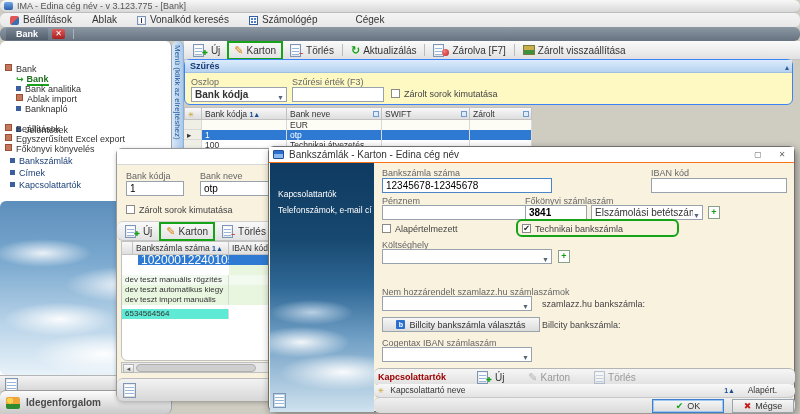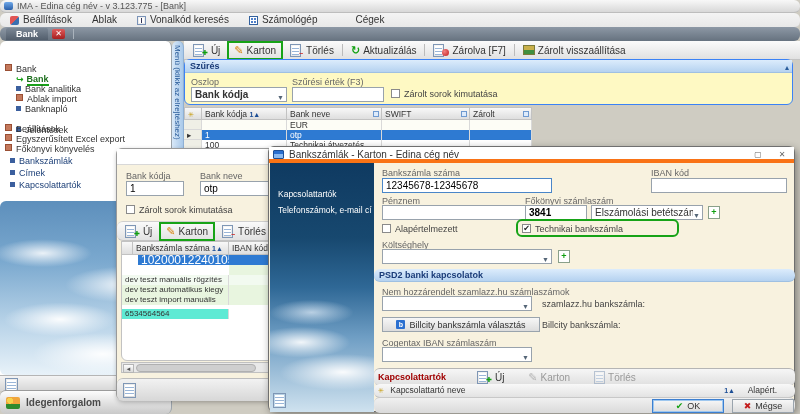--- a/index.html
+++ b/index.html
@@ -92,7 +92,7 @@
   #dlg1{left:116px;top:148px;width:447px;height:252px;border:1px solid #9a9a9a;box-shadow:1px 2px 5px rgba(0,0,0,.3);}
   #dlg1 .dtitle{position:absolute;left:0;top:0;width:100%;height:15px;background:#fff;border-bottom:1px solid #d8d8d8;}
   #dlg2{left:268px;top:146px;width:527px;height:266px;border:1px solid #6f6f6f;box-shadow:2px 3px 8px rgba(0,0,0,.4);}
-  #dlg2title{position:absolute;left:0;top:0;width:100%;height:16px;background:#fff;border-bottom:4px solid #f97316;
+  #dlg2title{position:absolute;left:0;top:0;width:100%;height:16px;background:#fff;border-bottom:1px solid #f97316;
     font-size:10px;color:#333;line-height:16px;padding-left:4px;box-sizing:border-box;}
   .winctl{position:absolute;top:3px;width:12px;height:10px;text-align:center;font-size:8px;line-height:10px;color:#666;}
   .dlgico{display:inline-block;width:11px;height:9px;border-radius:1px;vertical-align:-1px;margin-right:5px;

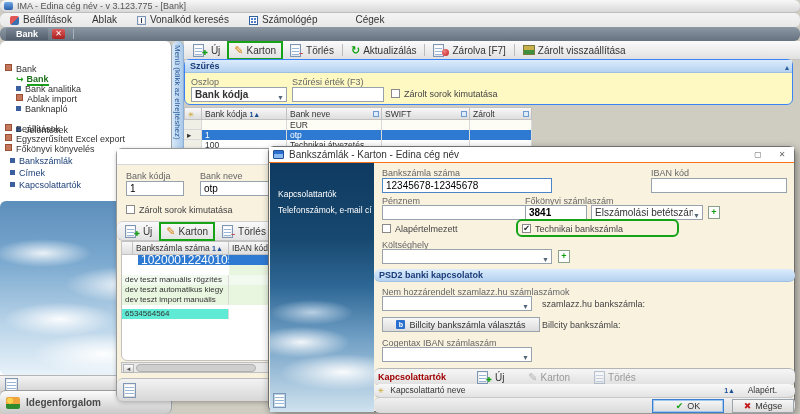--- a/index.html
+++ b/index.html
@@ -365,7 +365,6 @@
       <div class="inp" style="left:8px;top:86px;width:170px;"><span></span><span class="caret">▼</span></div>
       <span class="addico" style="left:184px;top:87px;">+</span>
 
-      <div class="bluebar abs" style="left:0;top:106px;width:421px;height:13px;"><span>PSD2 banki kapcsolatok</span></div>
 
       <span class="lbl" style="left:8px;top:124px;">Nem hozzárendelt szamlazz.hu számlaszámok</span>
       <div class="inp" style="left:8px;top:133px;width:150px;"><span></span><span class="caret">▼</span></div>

